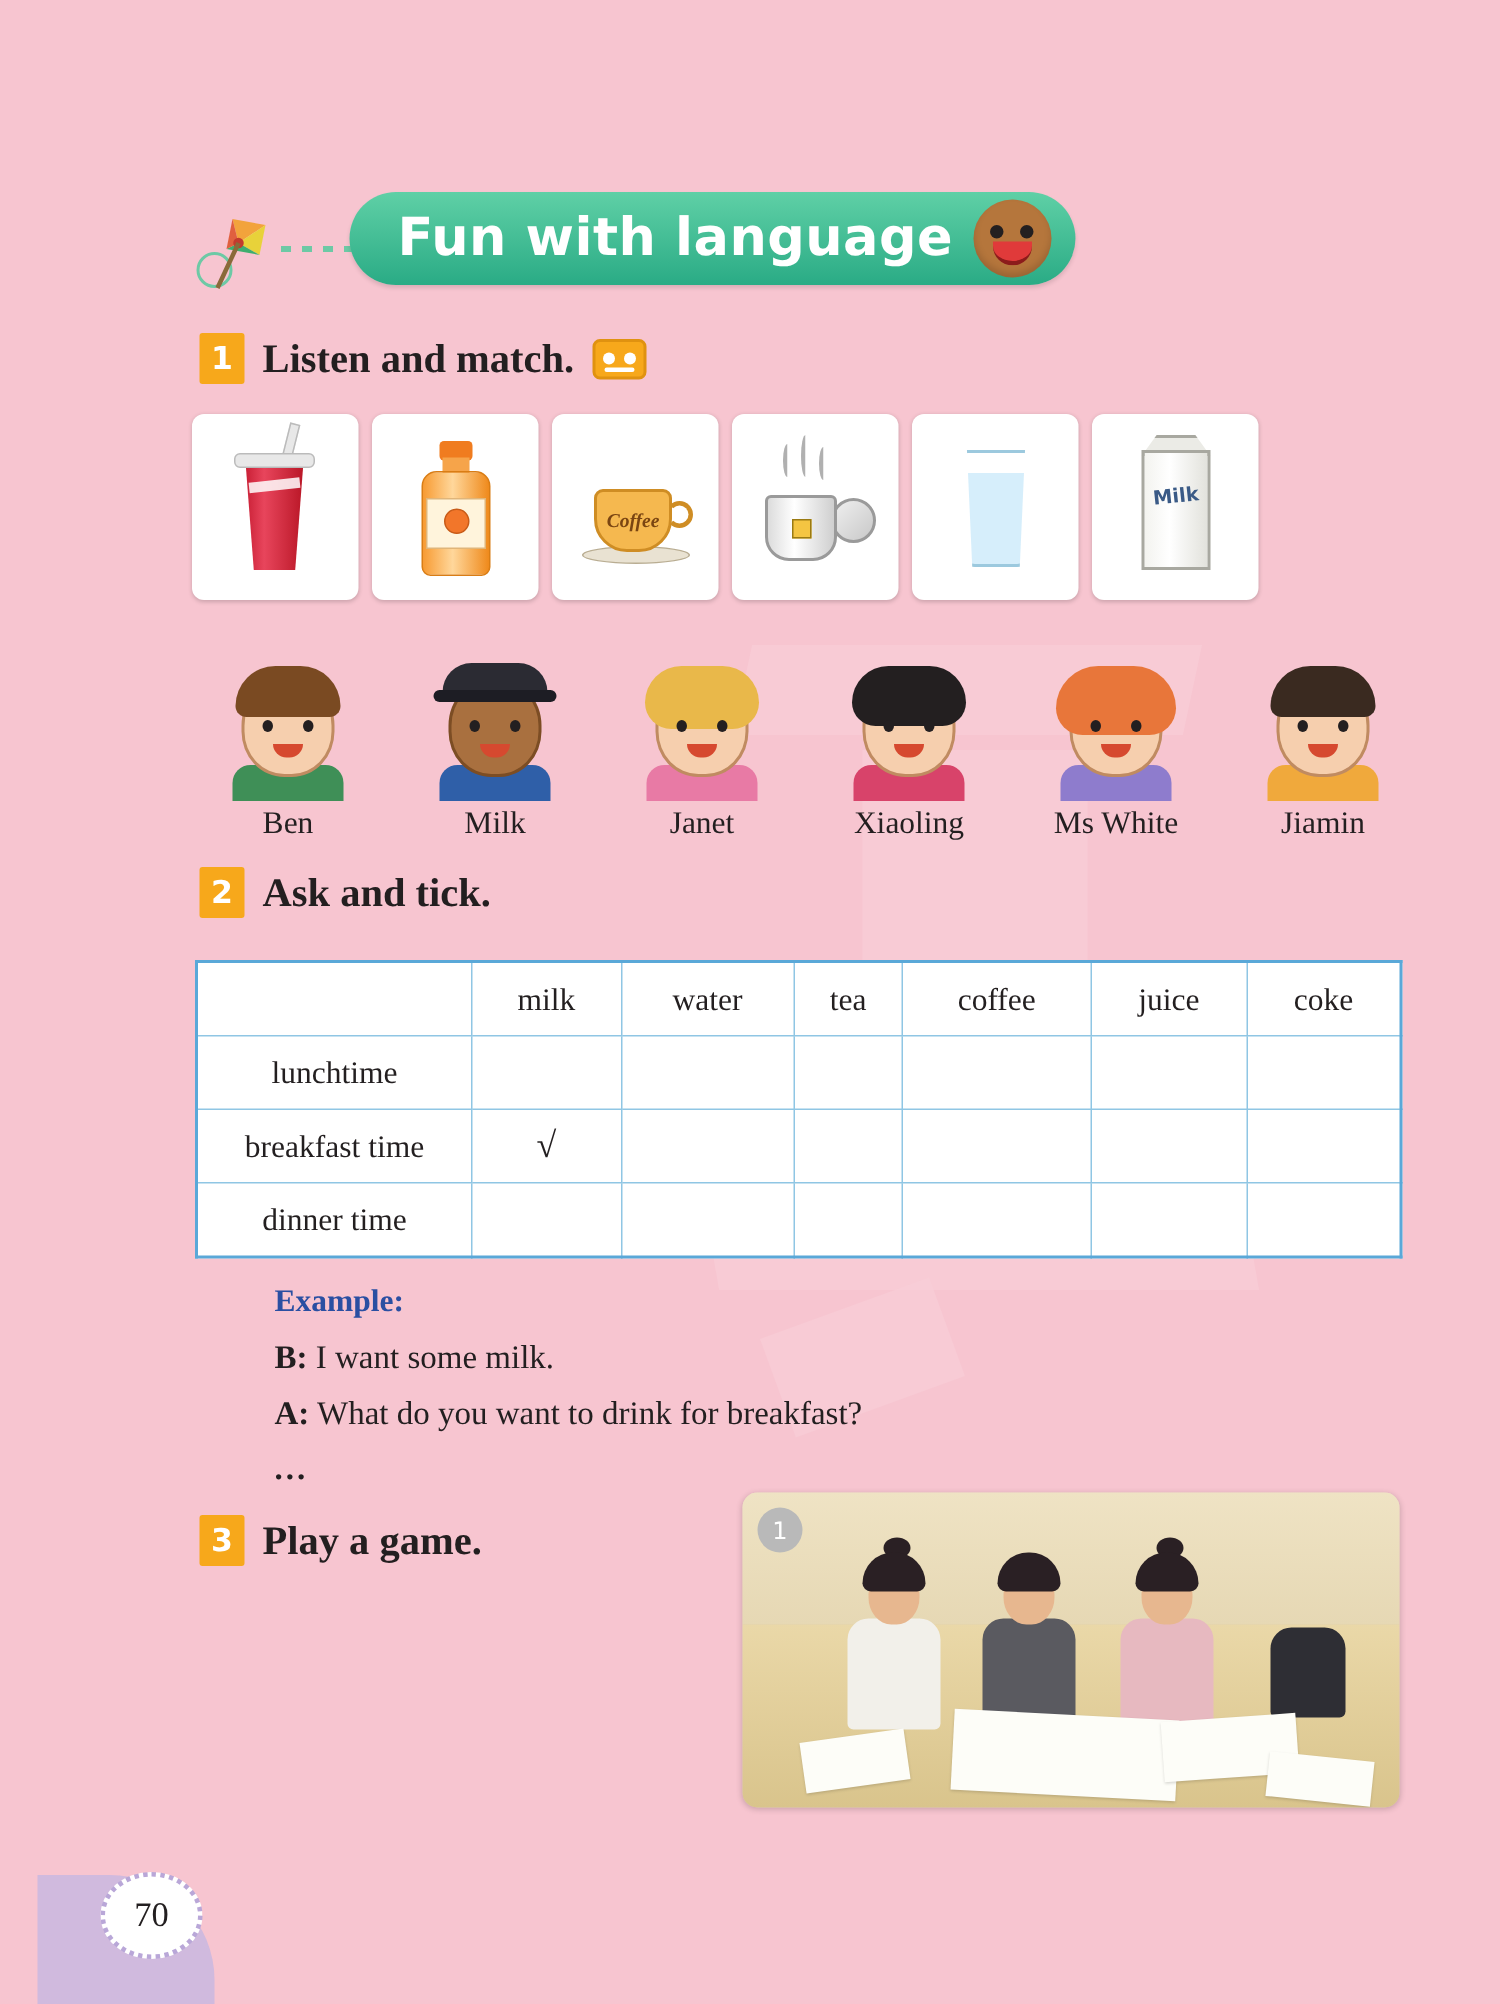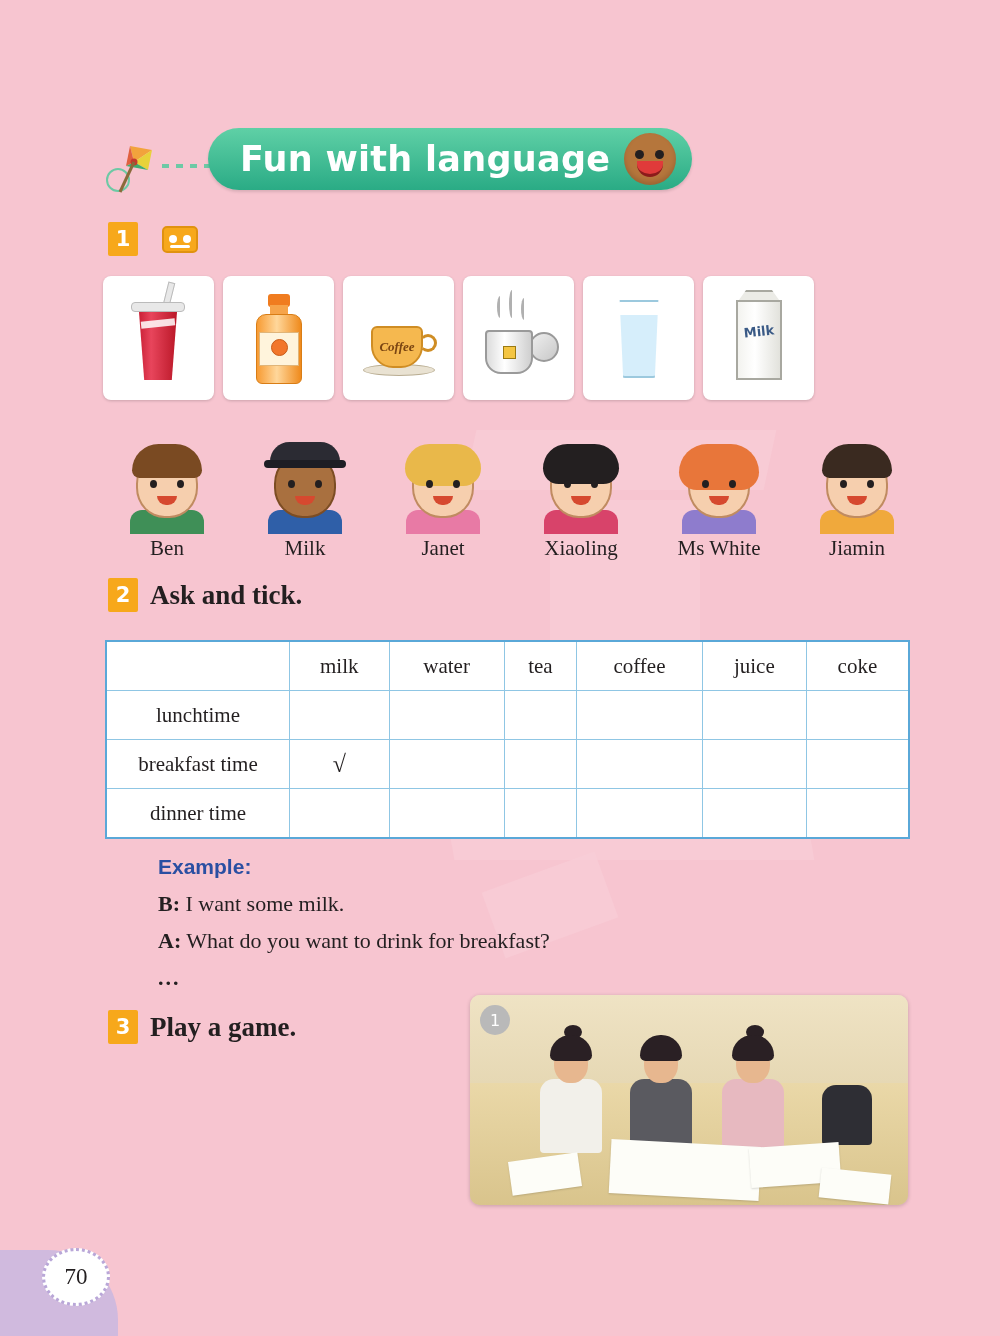--- a/index.html
+++ b/index.html
@@ -32,6 +32,7 @@
   .page {
     position: absolute;
     inset: 0;
+    margin-left: 25px;
   }
 
   

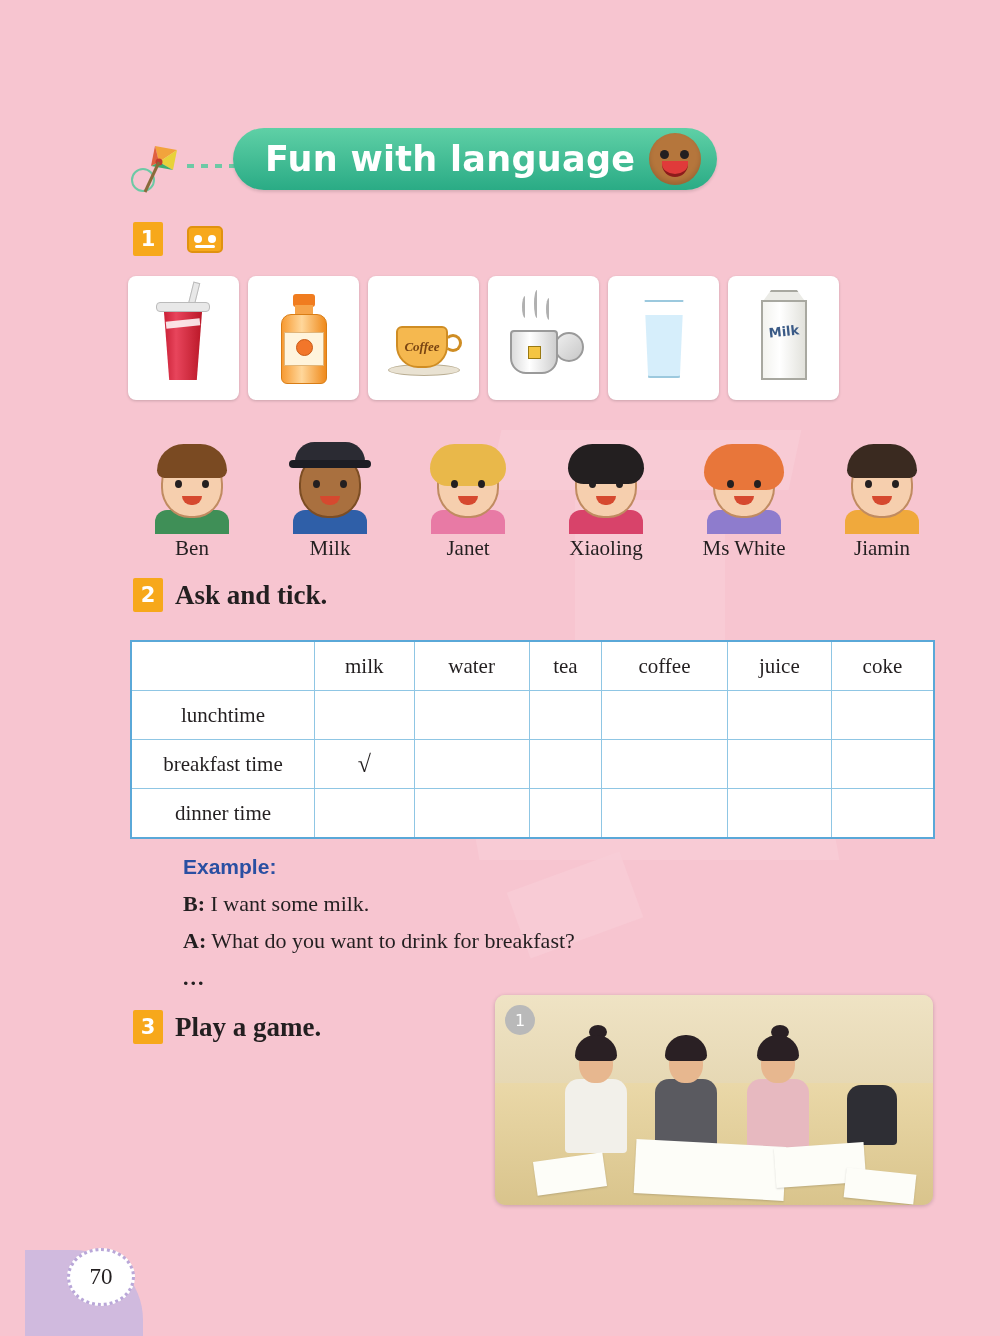--- a/index.html
+++ b/index.html
@@ -613,6 +613,7 @@
 
   <div class="task" style="left:108px; top:222px;">
     <span class="task-num">1</span>
+    <span class="task-label">Listen and match.</span>
     <span class="cassette">
         <span></span>
       </span>

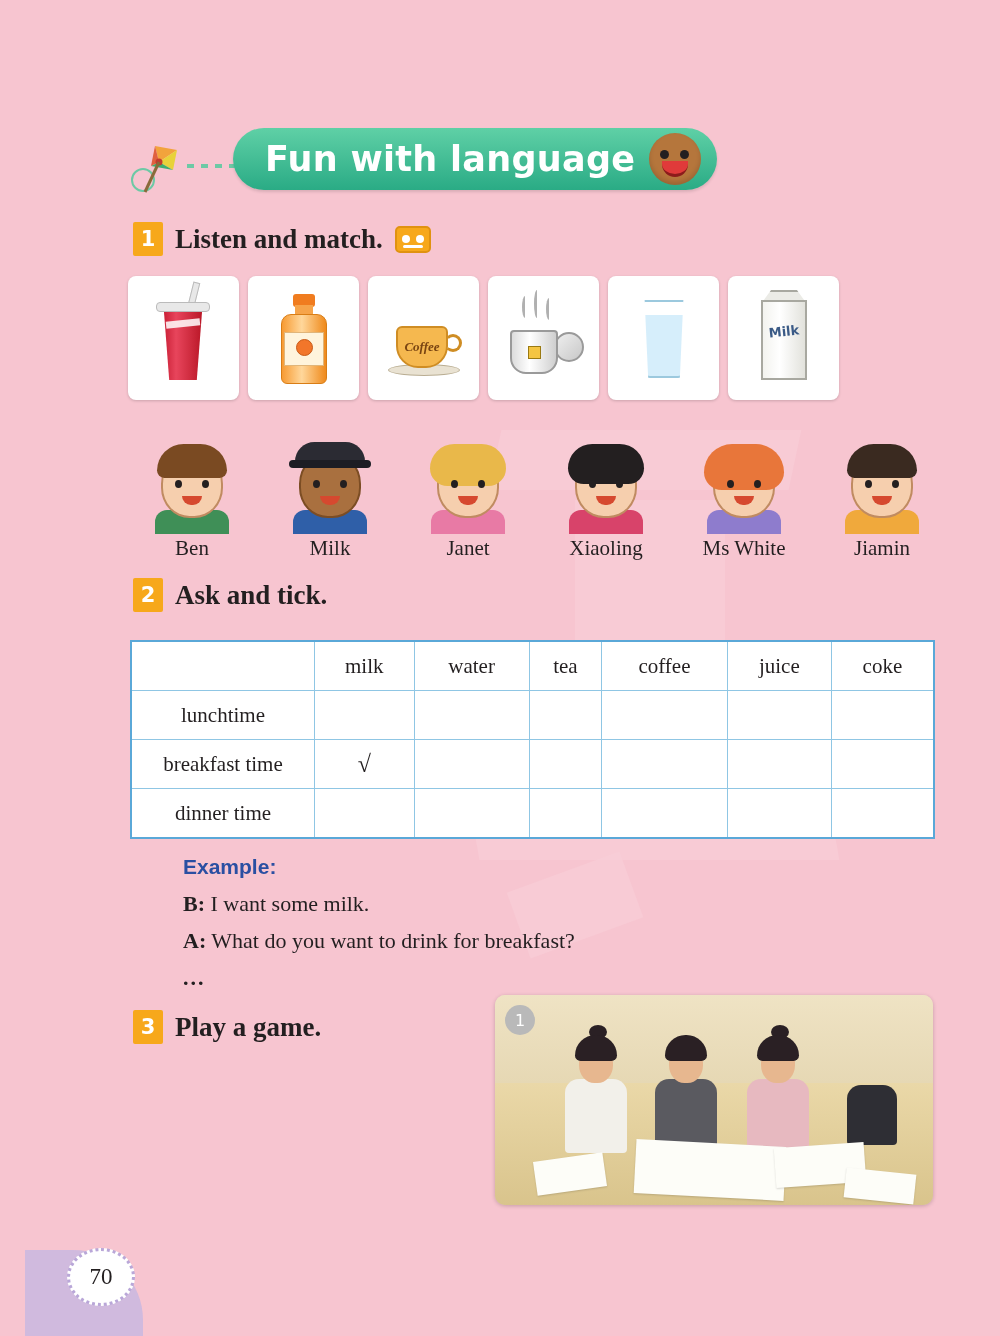--- a/index.html
+++ b/index.html
@@ -467,7 +467,7 @@
     width: 640px;
   }
   .ex-title {
-    font-family: Liberation Sans, sans-serif;
+    font-family: Liberation Serif, serif;
     font-weight: bold;
     font-size: 21px;
     color: #2a4fa2;

